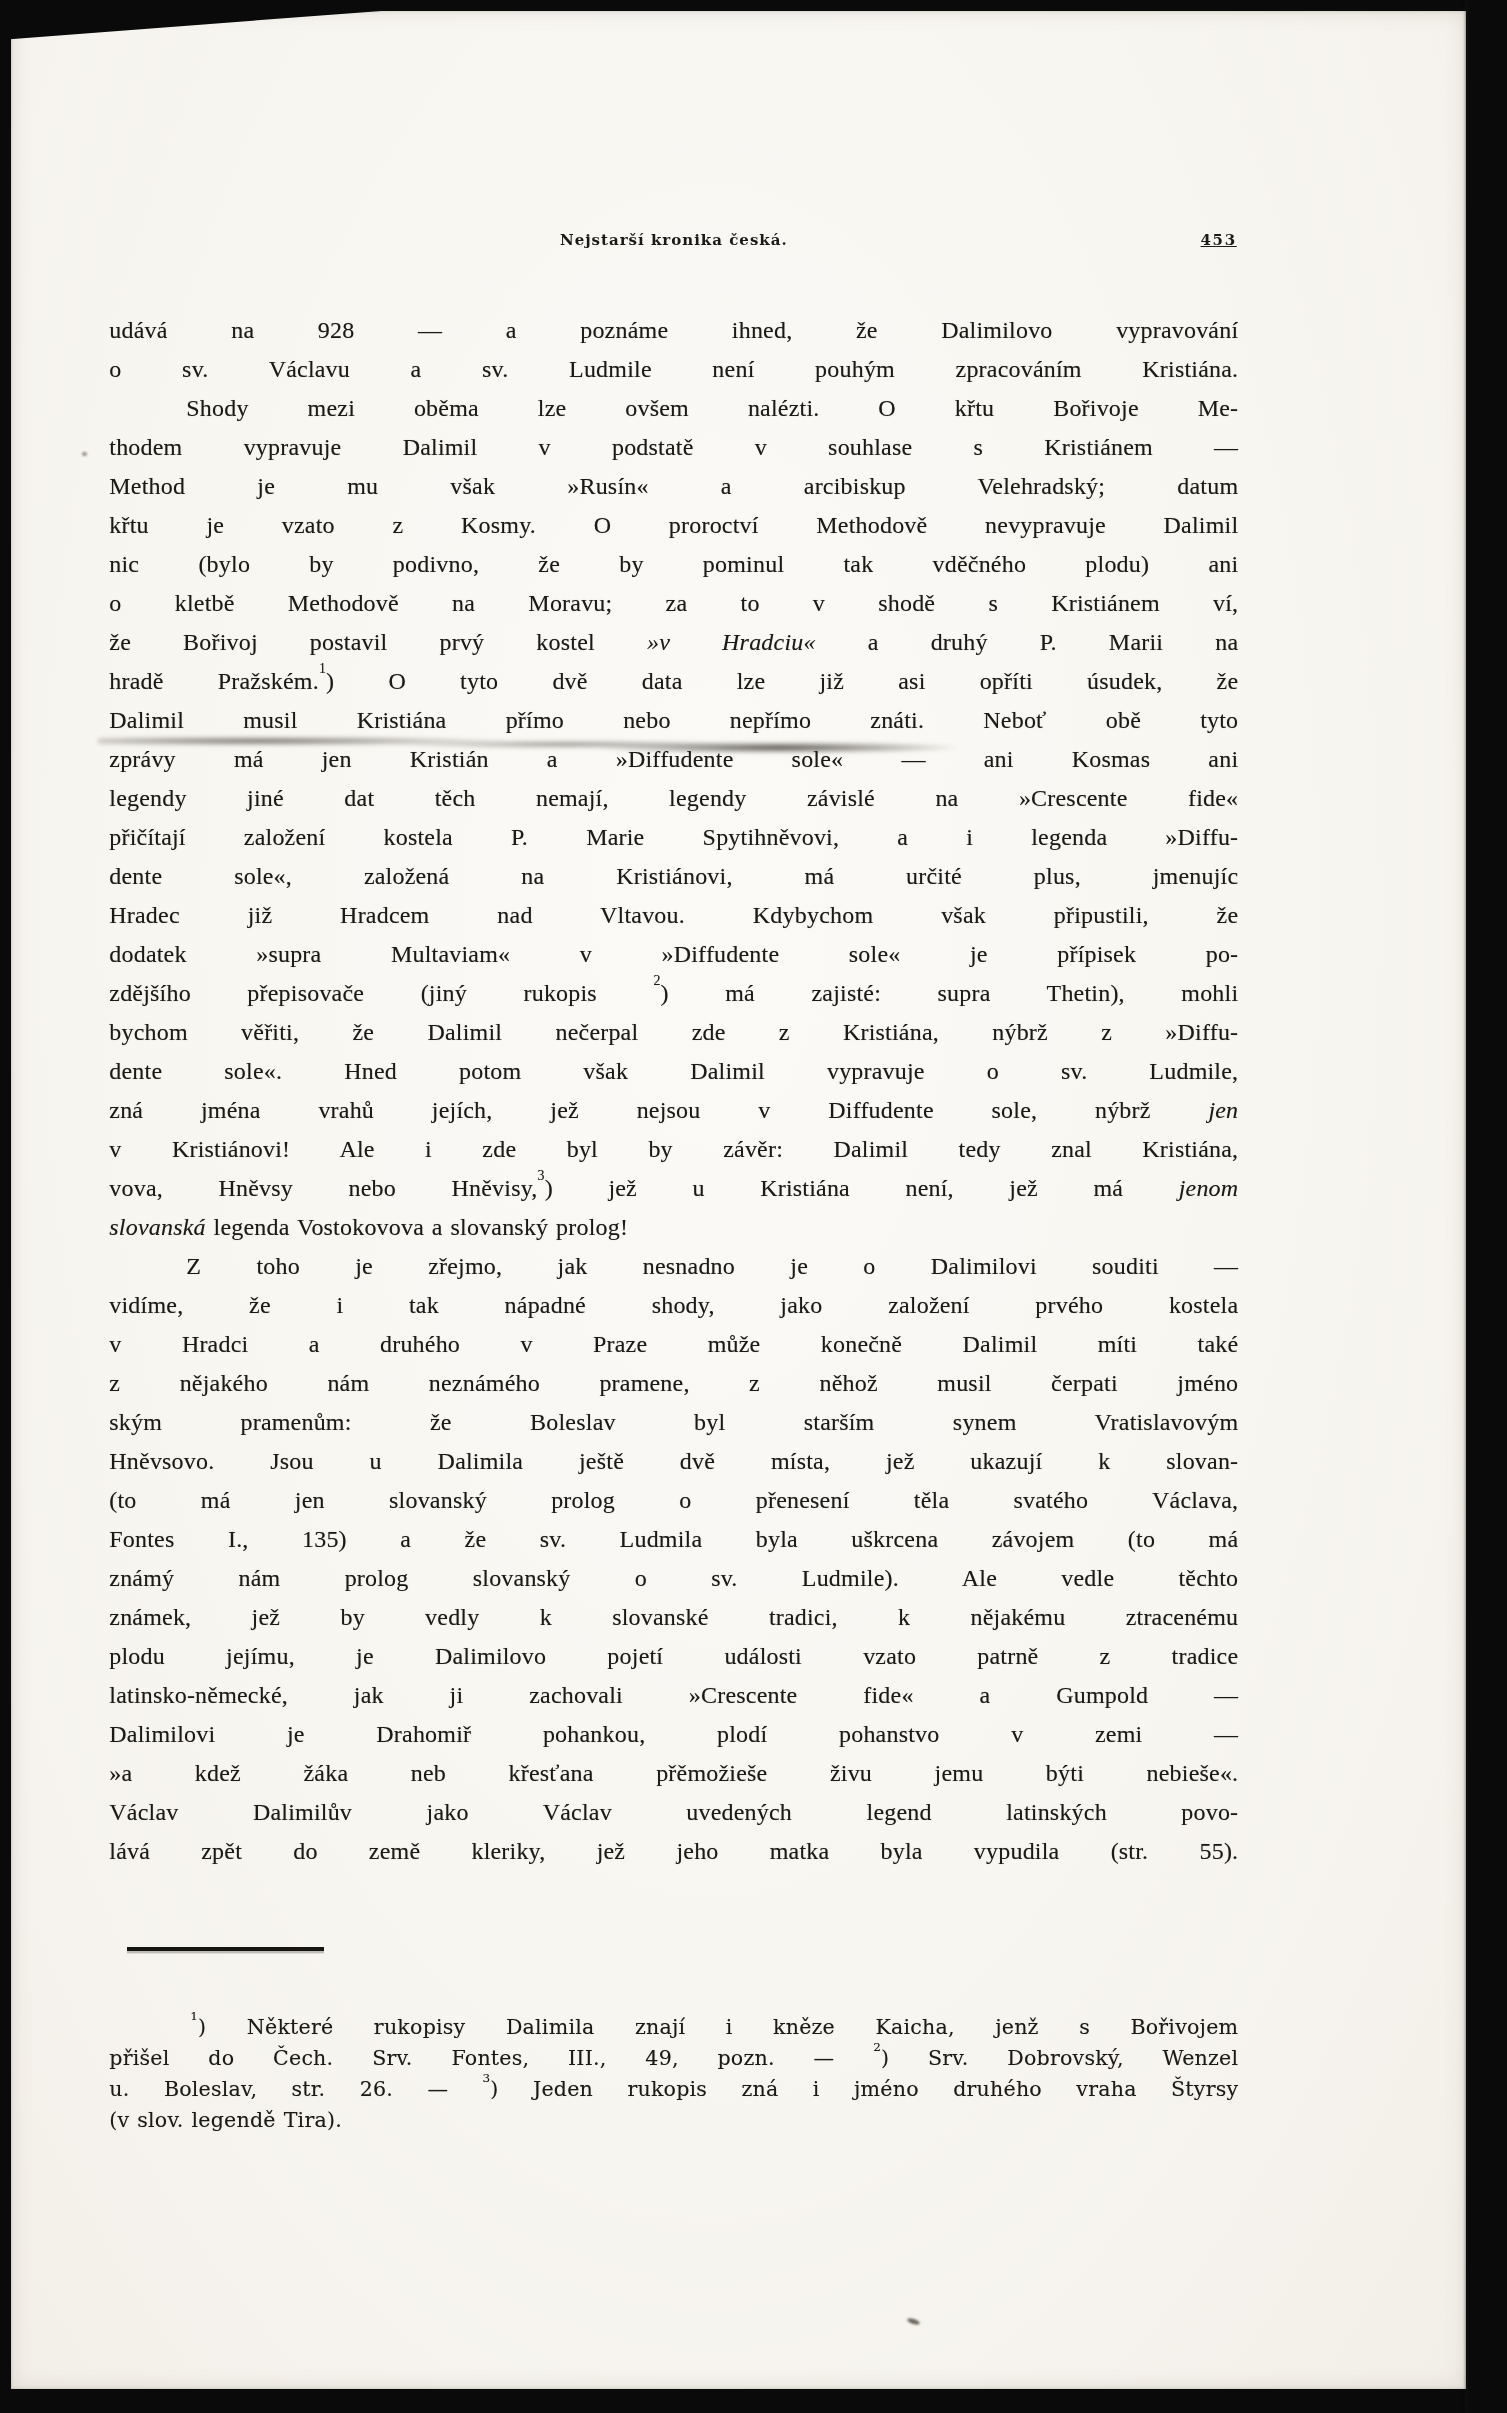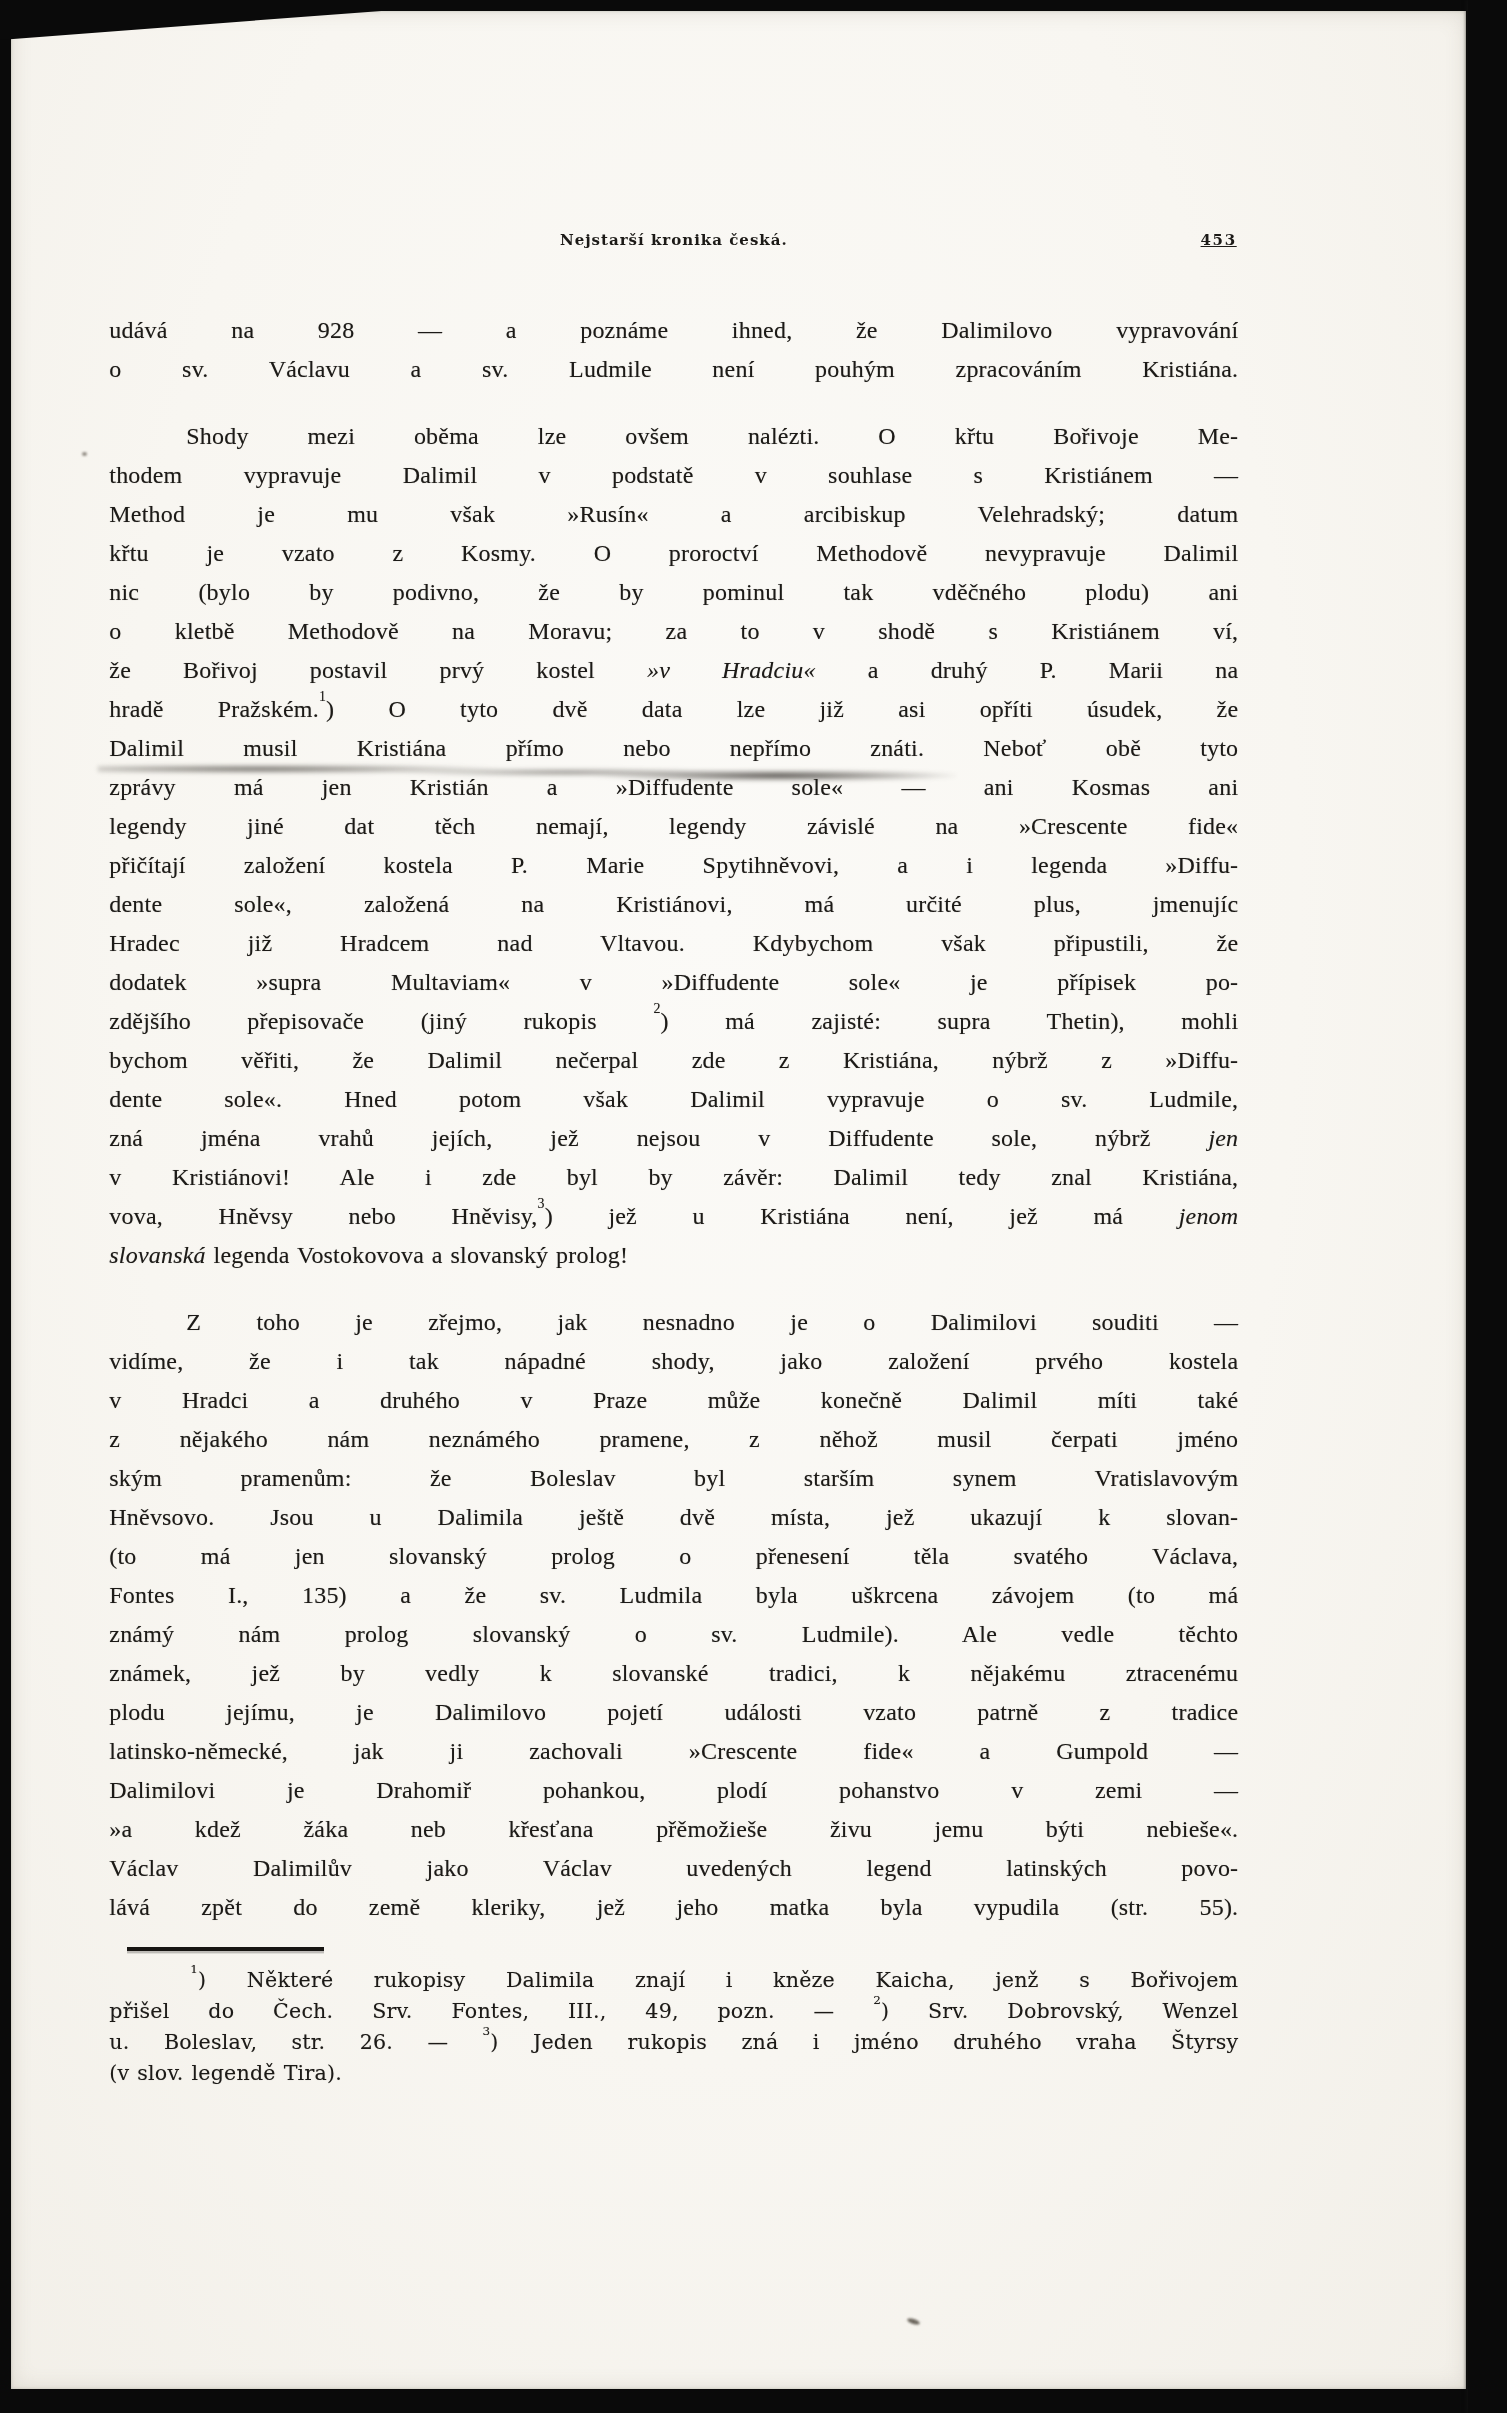--- a/index.html
+++ b/index.html
@@ -38,7 +38,7 @@
     font-family:Liberation Serif, serif;
   }
   .bl.j{text-align:justify;text-align-last:justify;white-space:normal;}
-  .bl.ind{padding-left:77px;margin-top:28px;}
+  .bl.ind{padding-left:77px;}
   .bl i{font-style:italic;letter-spacing:0.2px;}
   sup{font-size:.58em;line-height:0;position:relative;top:-.5em;}
   .fn-rule{

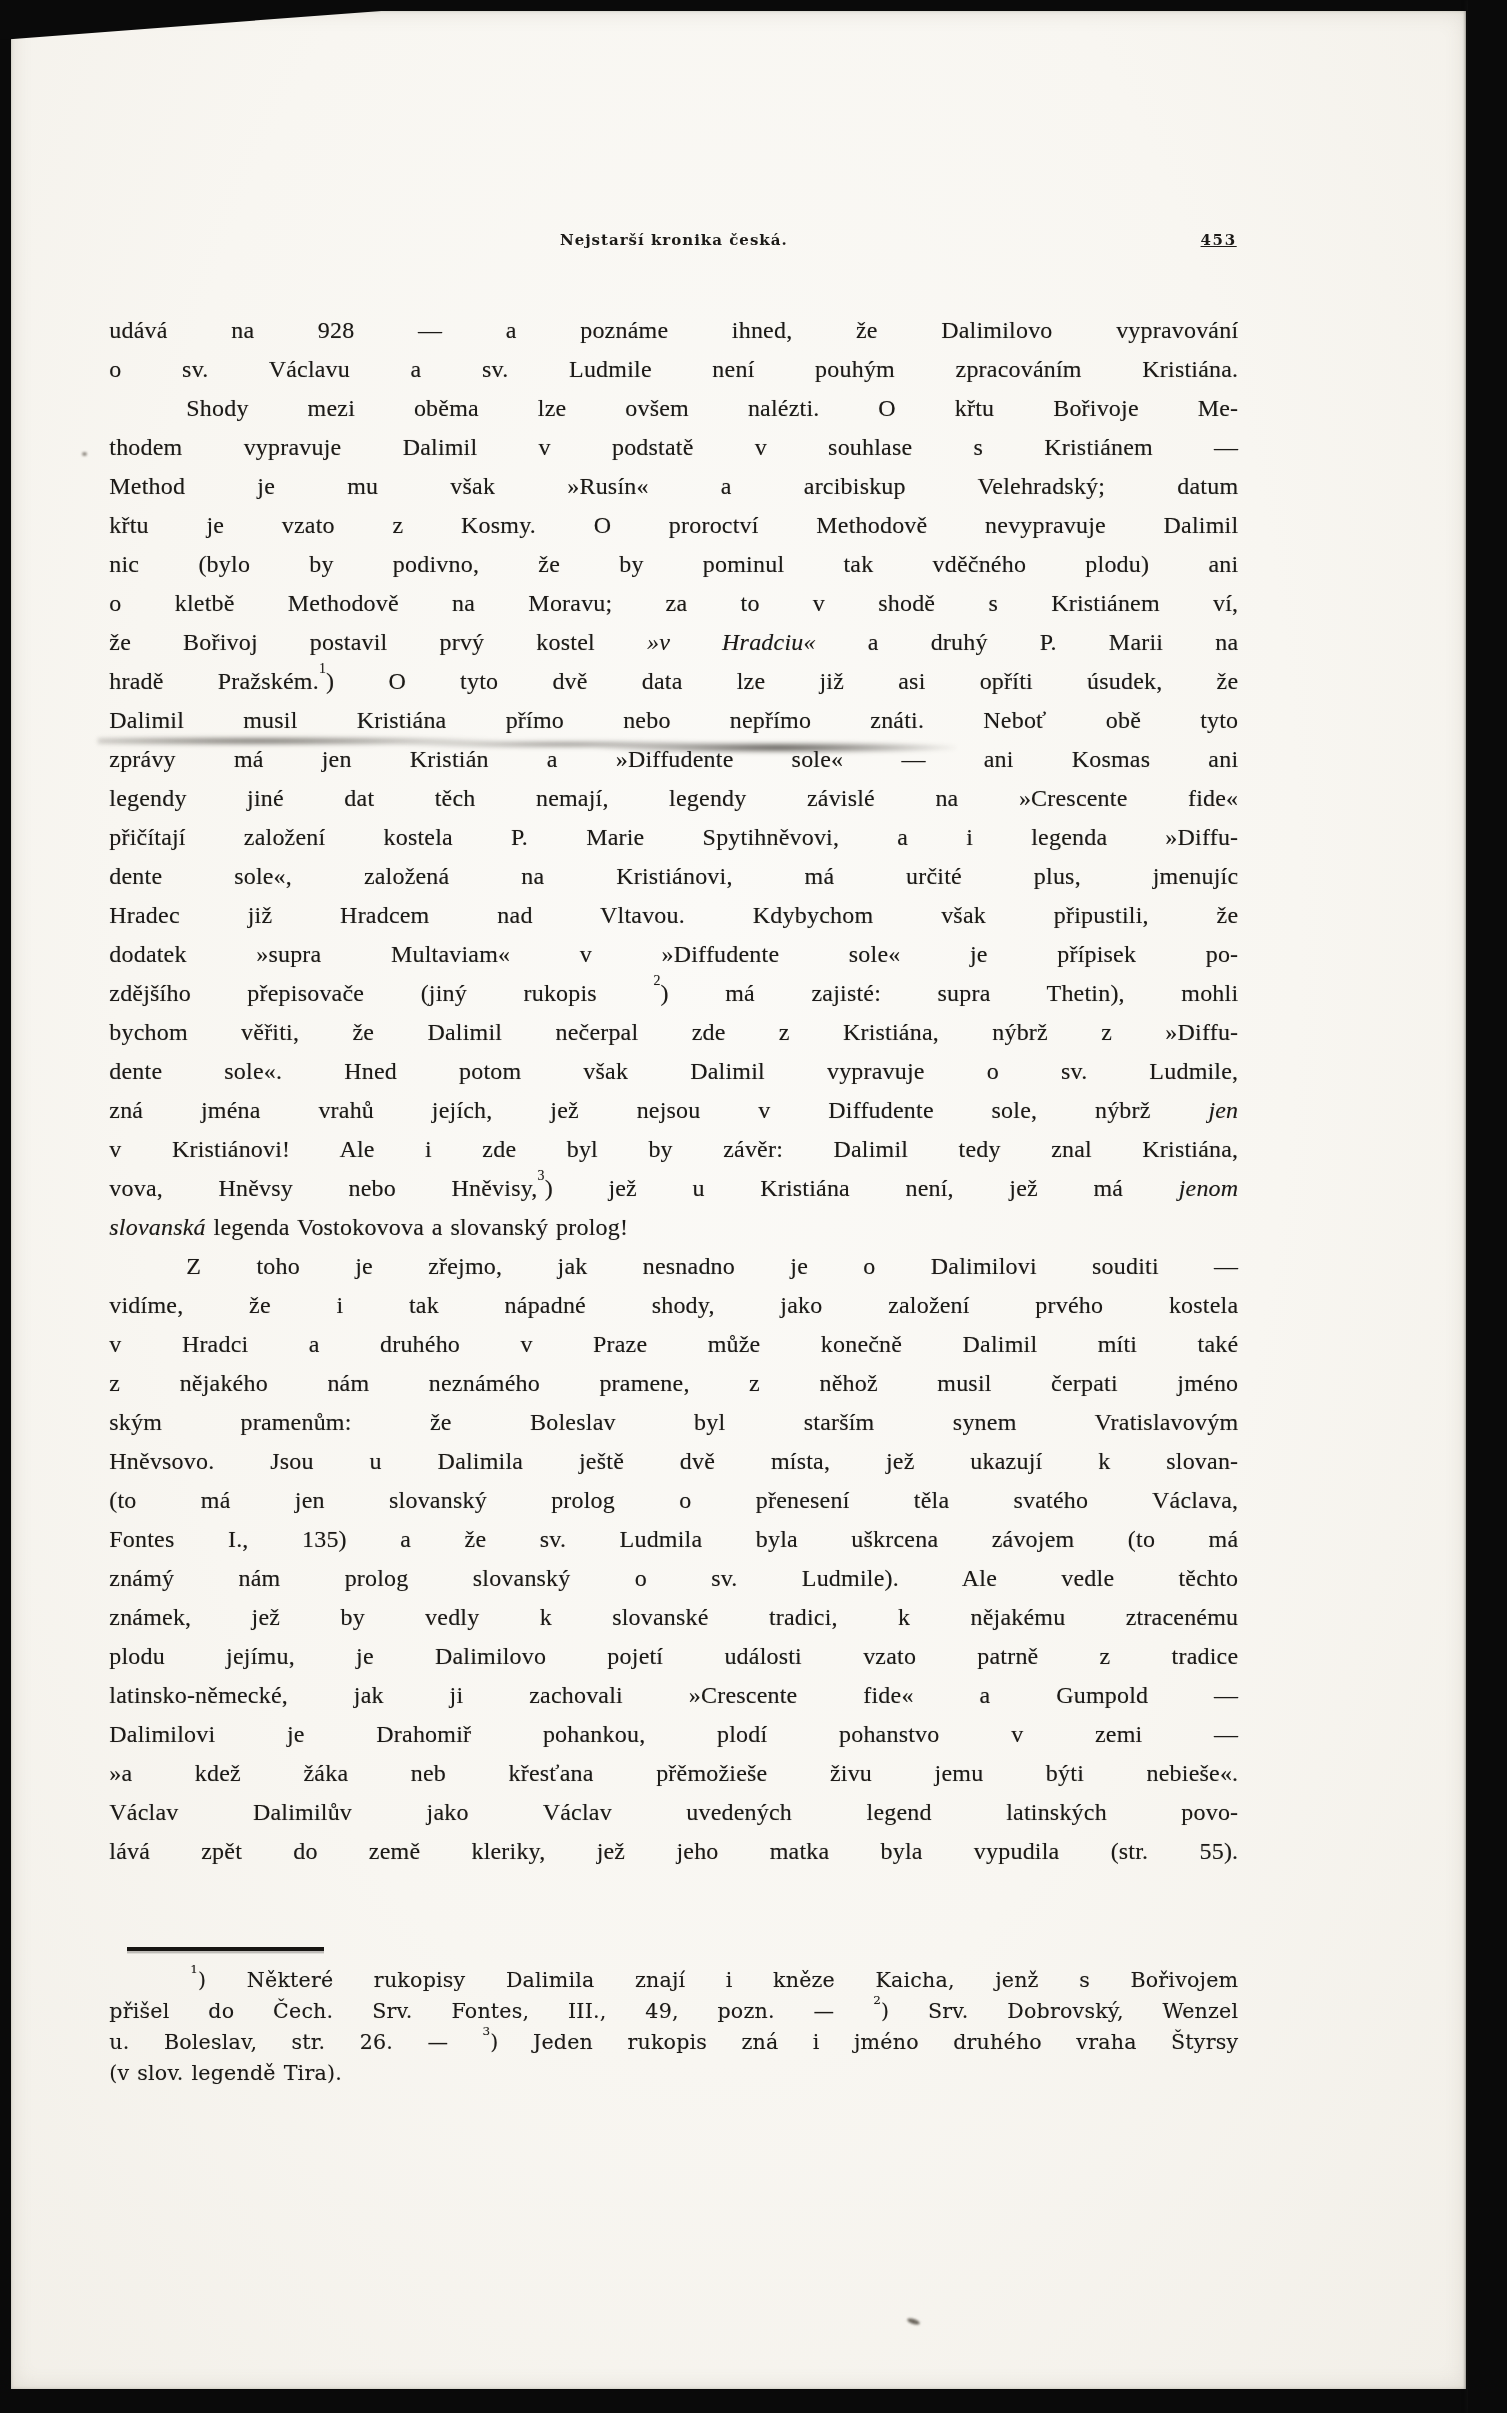--- a/index.html
+++ b/index.html
@@ -55,7 +55,7 @@
     text-align:left;
   }
   .fl.j{text-align:justify;text-align-last:justify;white-space:normal;}
-  .fl.ind{padding-left:81px;}
+  .fl.ind{padding-left:81px;margin-top:47px;}
   
   .smudge{
     position:absolute;left:-11.3px;top:-6.5px;width:858px;height:27.5px;pointer-events:none;

